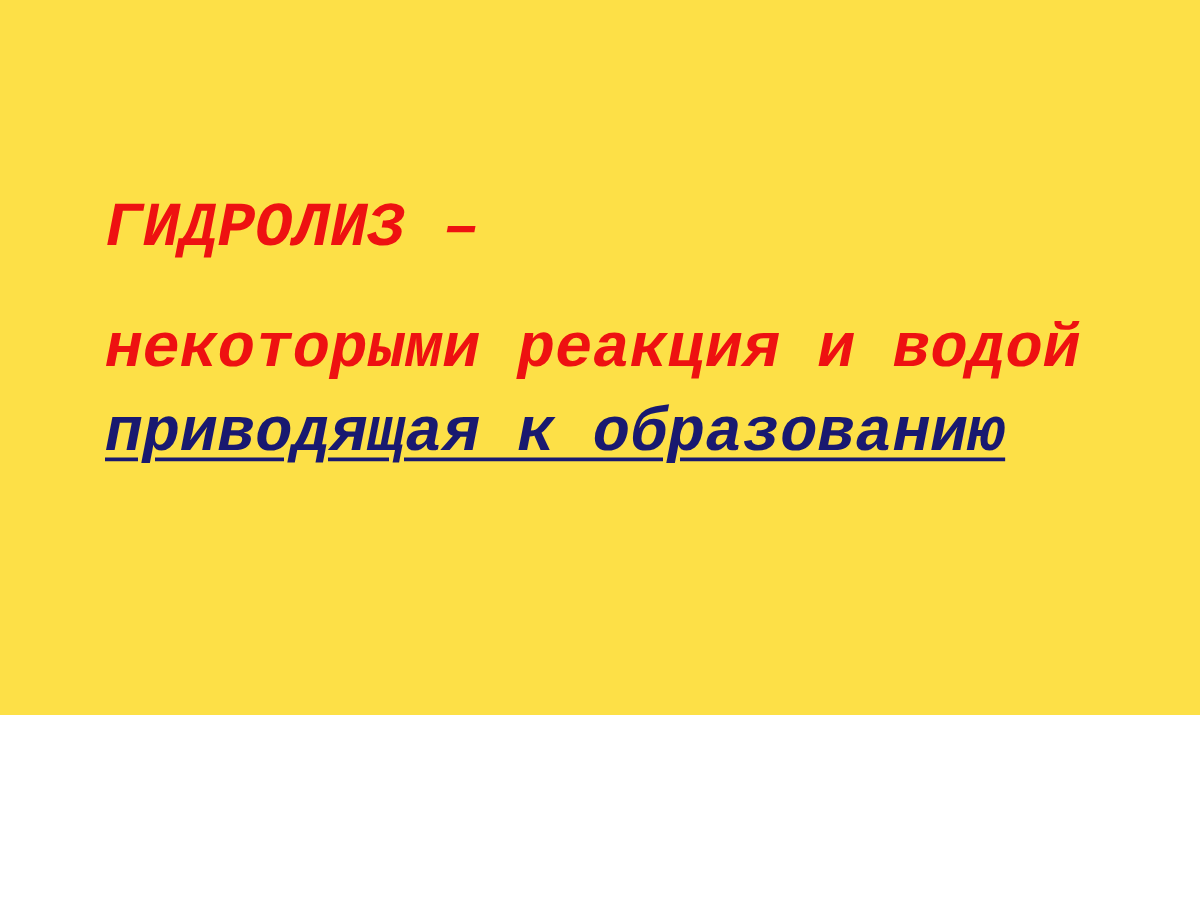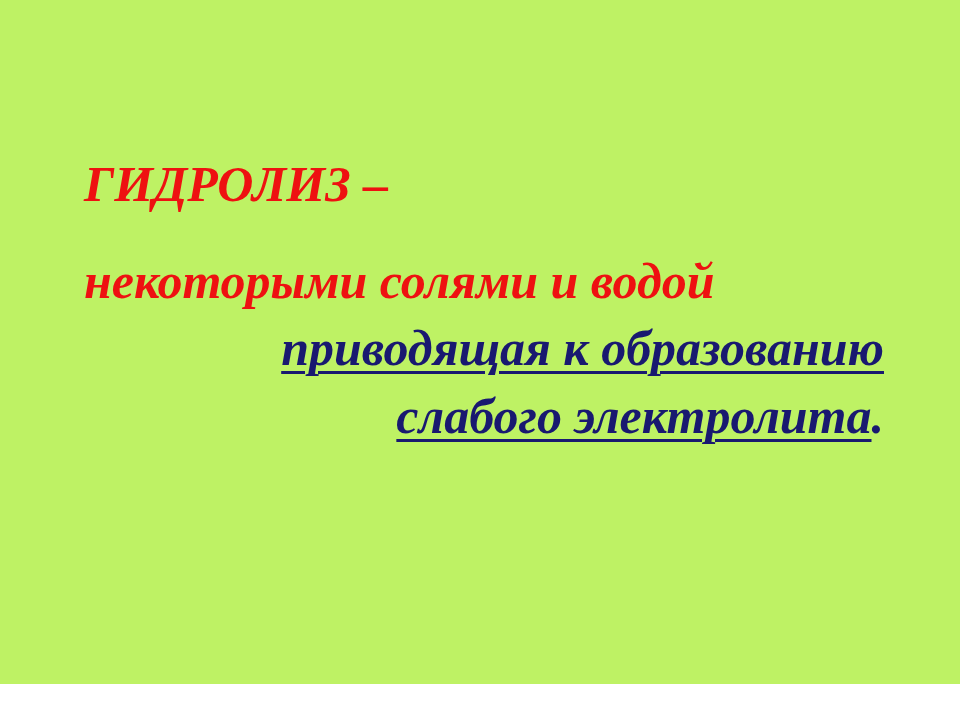--- a/index.html
+++ b/index.html
@@ -16,9 +16,10 @@
   .slide {
     position: relative;
     width: 960px;
-    height: 684px;
-    background: #bef264;
+    height: 572px;
+    background: #fde047;
     box-sizing: border-box;
+    font-family: Liberation Mono, monospace;
   }
   .text-block {
     position: absolute;

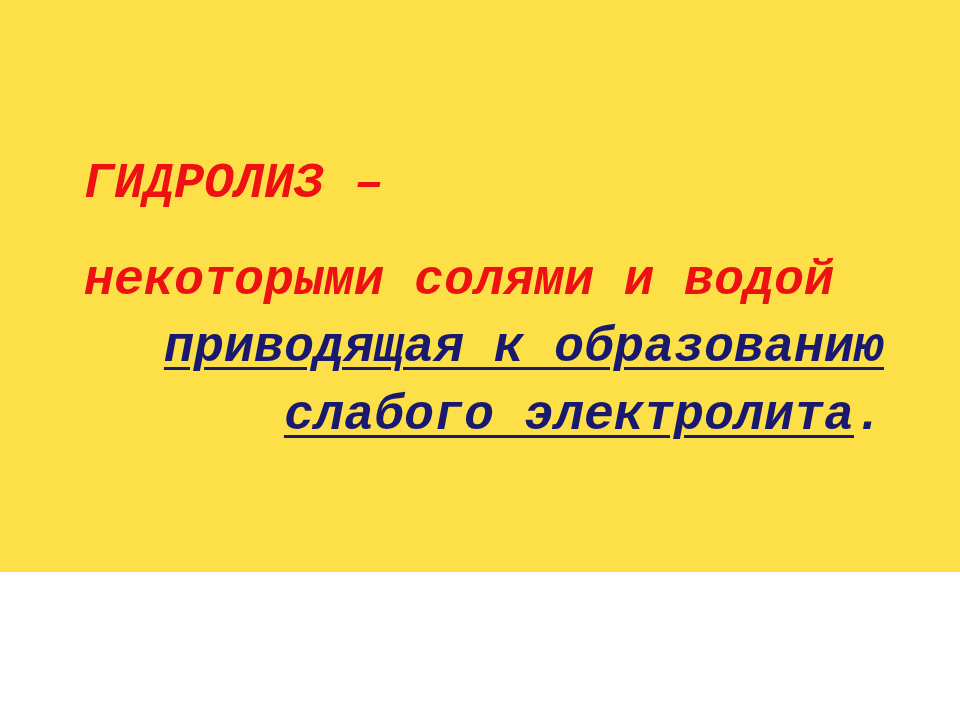--- a/index.html
+++ b/index.html
@@ -71,7 +71,7 @@
     <div class="line line-title">ГИДРОЛИЗ –</div>
 
 
-    <div class="line line-red">некоторыми солями и водой</div>
+    <div class="line line-red">некоторыми реакция и водой</div>
 
     <div class="line line-blue"><span class="underlined">приводящая к образованию</span></div>
 

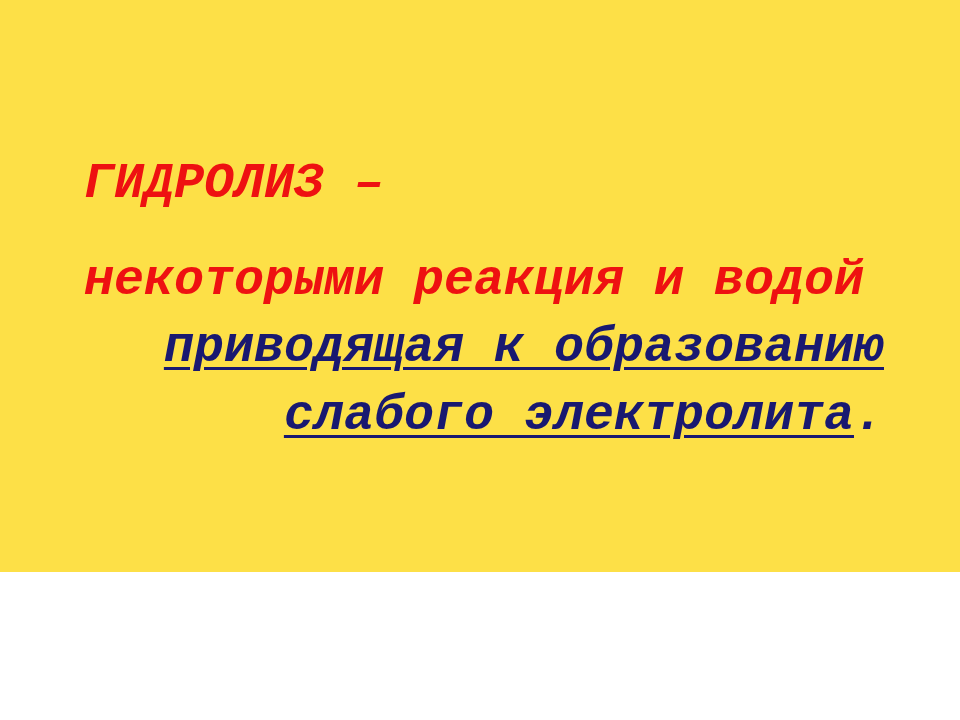--- a/index.html
+++ b/index.html
@@ -50,7 +50,6 @@
     color: #191970;
     font-size: 50px;
     line-height: 68px;
-    text-align: right;
   }
   .underlined {
     text-decoration: underline;

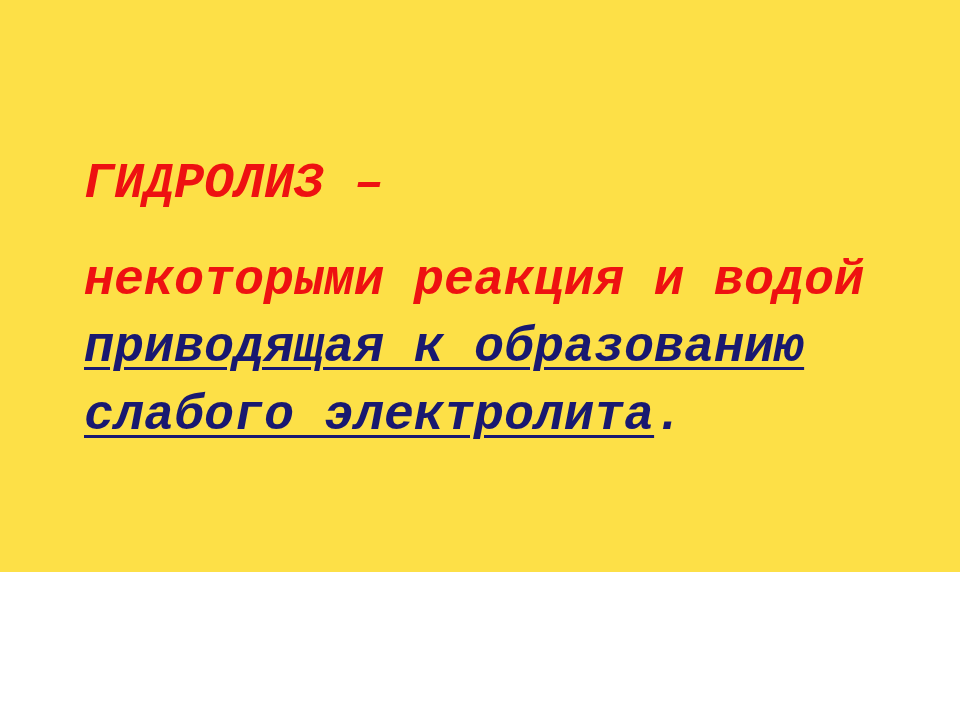--- a/index.html
+++ b/index.html
@@ -74,7 +74,6 @@
 
     <div class="line line-blue"><span class="underlined">приводящая к образованию</span></div>
 
-    <div class="line line-blue"><span class="underlined">слабого электролита</span><span class="no-underline">.</span></div>
 
   </div>
 

